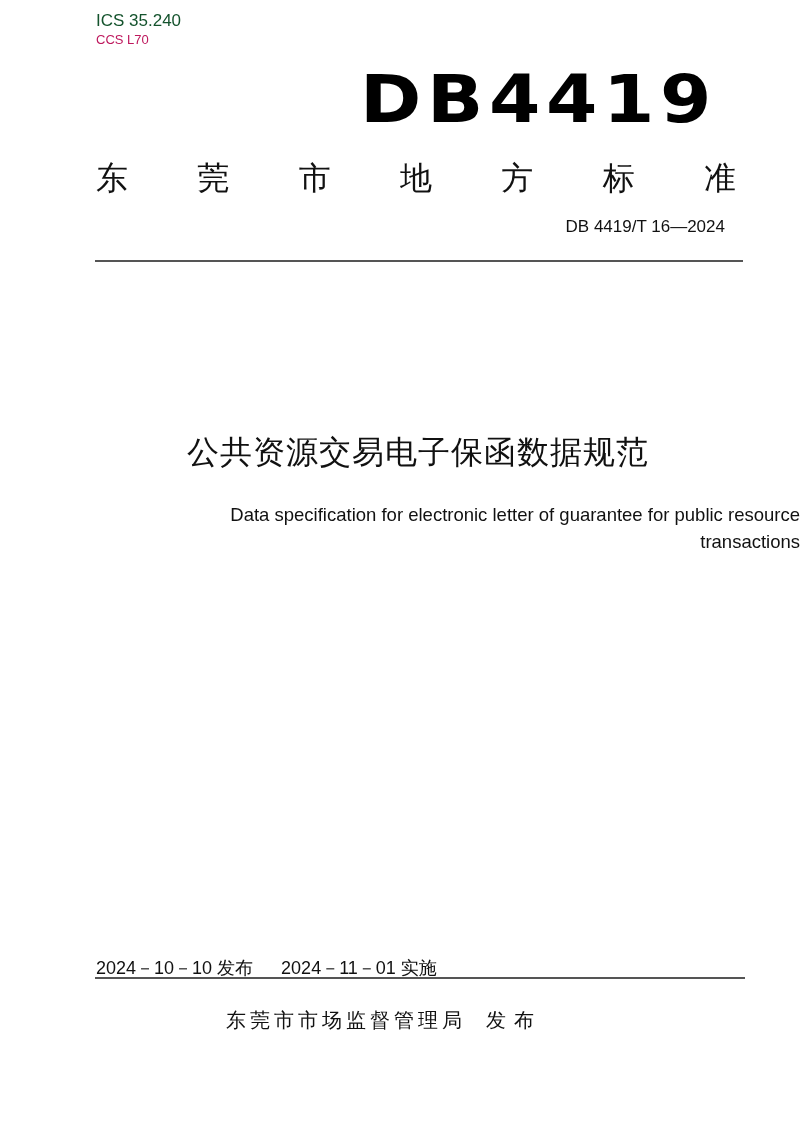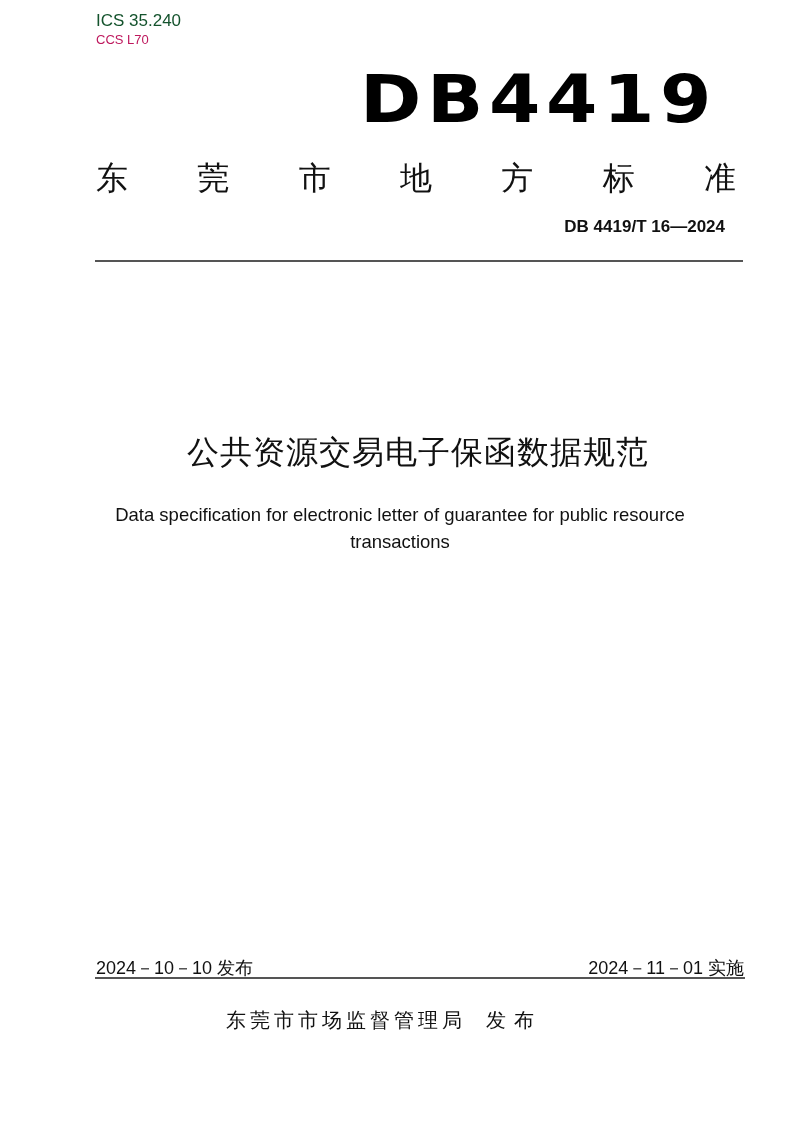--- a/index.html
+++ b/index.html
@@ -62,7 +62,6 @@
     line-height: 22px;
     color: #111;
     white-space: nowrap;
-    font-weight: bold;
   }
 
   .rule-top {

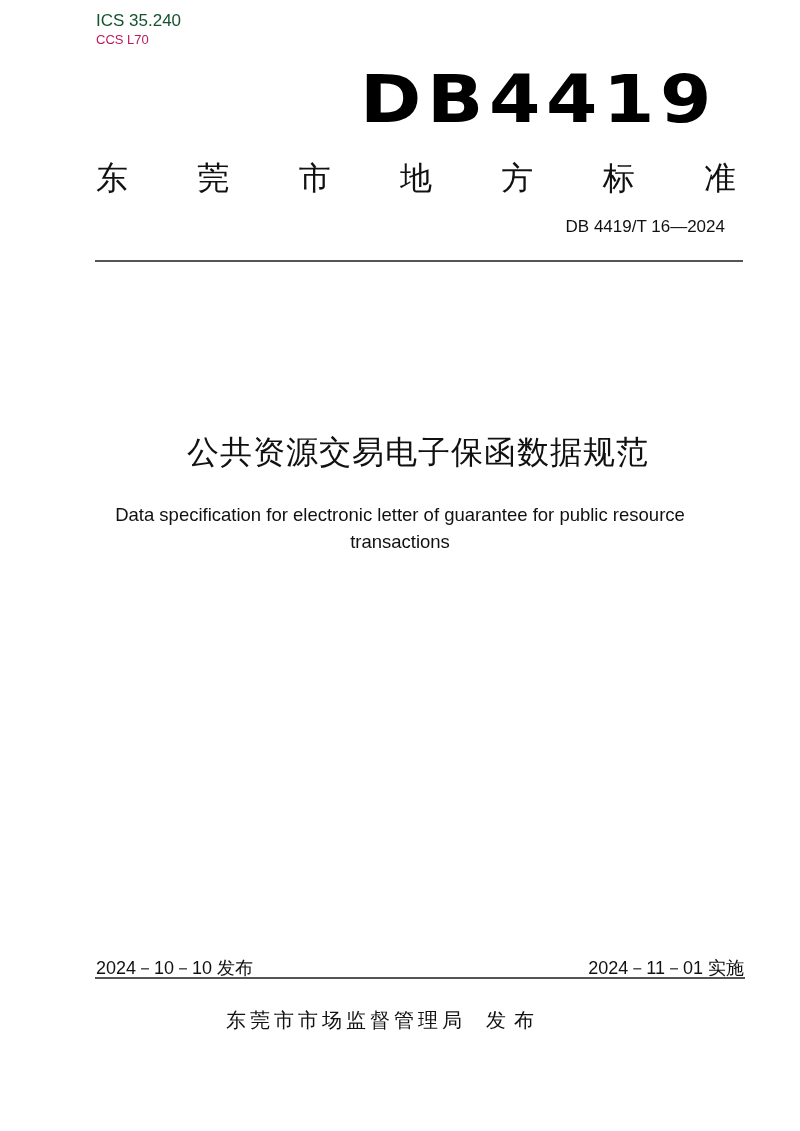--- a/index.html
+++ b/index.html
@@ -86,7 +86,7 @@
   .title-en {
     left: 0; top: 501px;
     width: 800px;
-    text-align: center;
+    text-align: right;
     font-size: 18.5px;
     line-height: 27px;
     color: #111;

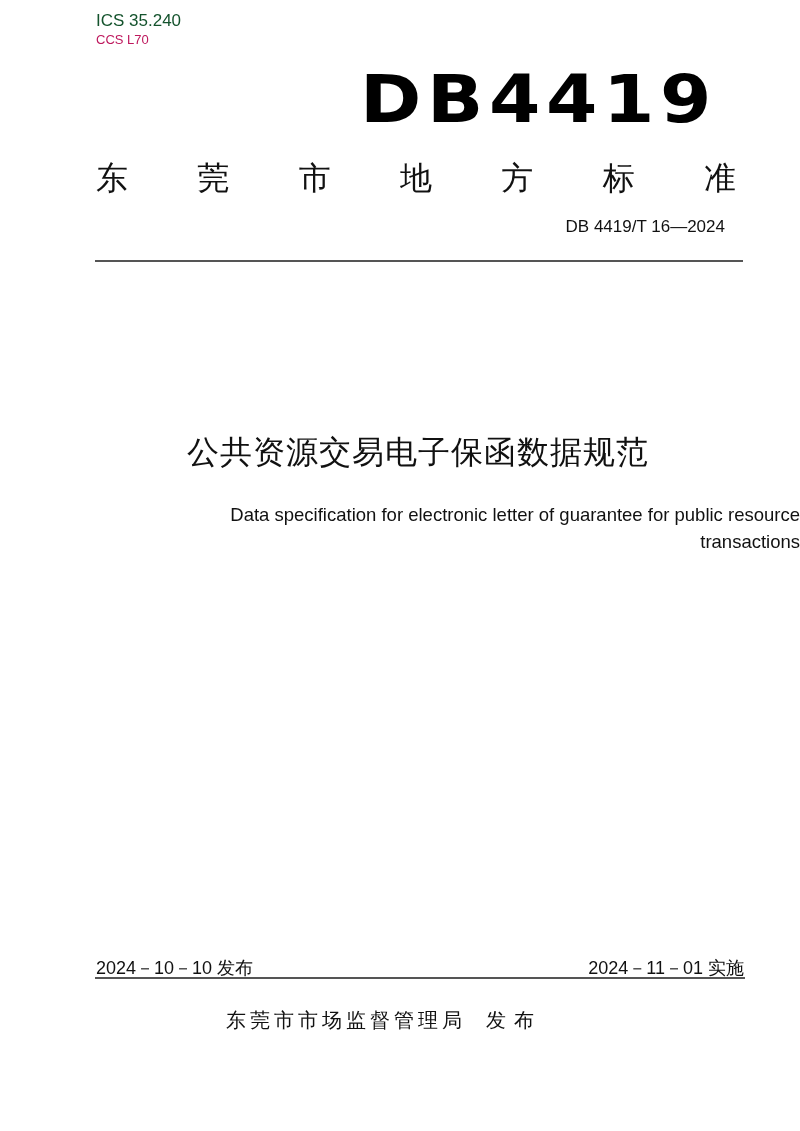--- a/index.html
+++ b/index.html
@@ -96,7 +96,7 @@
     left: 96px; top: 956px;
     width: 648px;
     display: flex;
-    justify-content: space-between;
+    justify-content: flex-start;
     font-size: 18px;
     line-height: 24px;
     color: #111;

